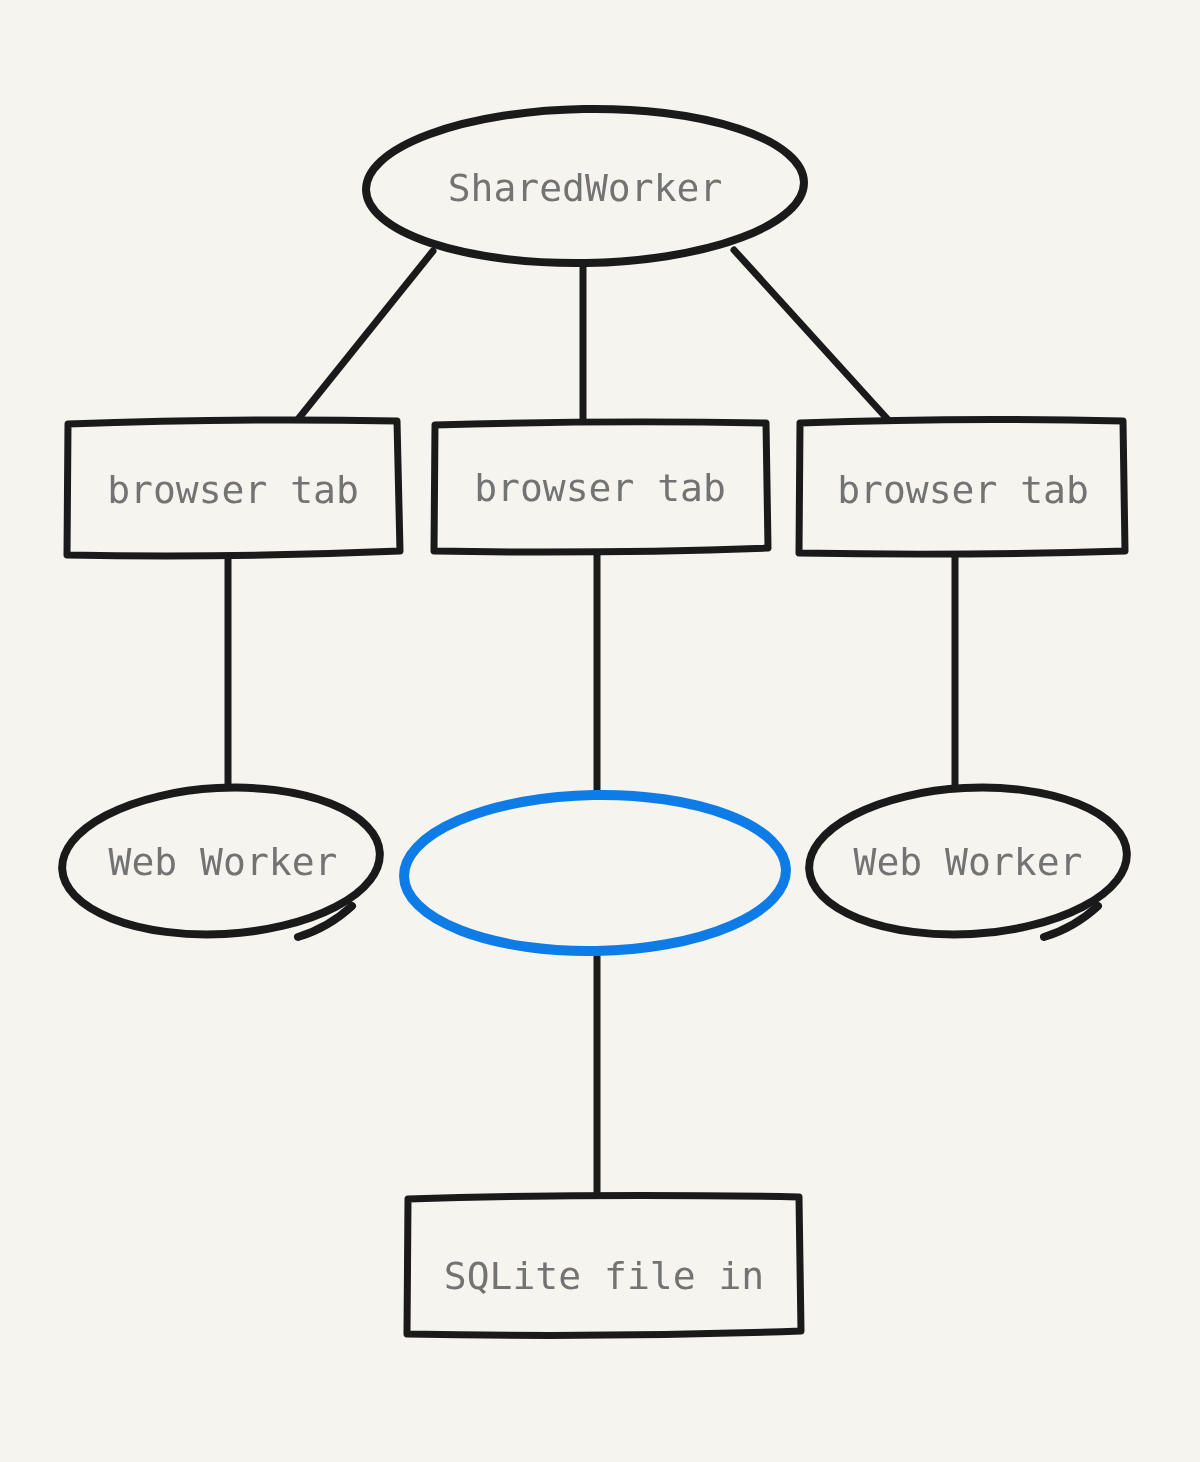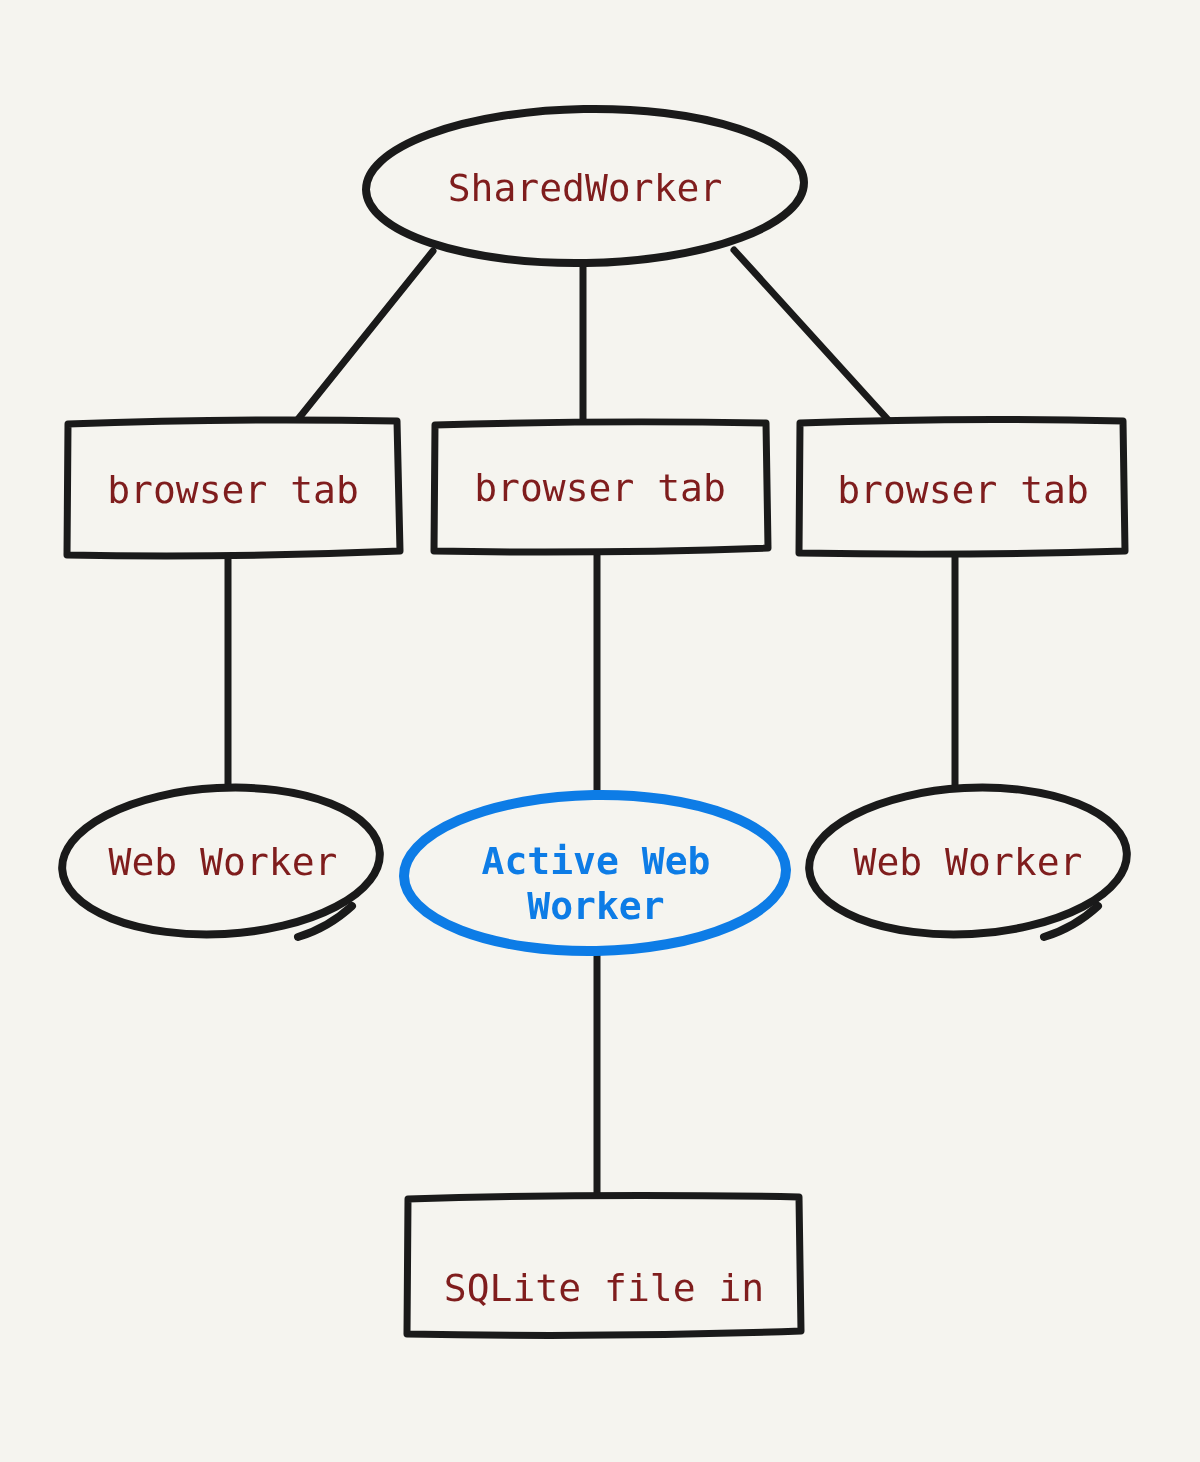--- a/index.html
+++ b/index.html
@@ -53,7 +53,7 @@
     transform: translate(-50%, -50%);
     font-size: 38px;
     line-height: 45px;
-    color: #7f1d1d;
+    color: #737373;
     white-space: nowrap;
     text-align: center;
     font-weight: 500;

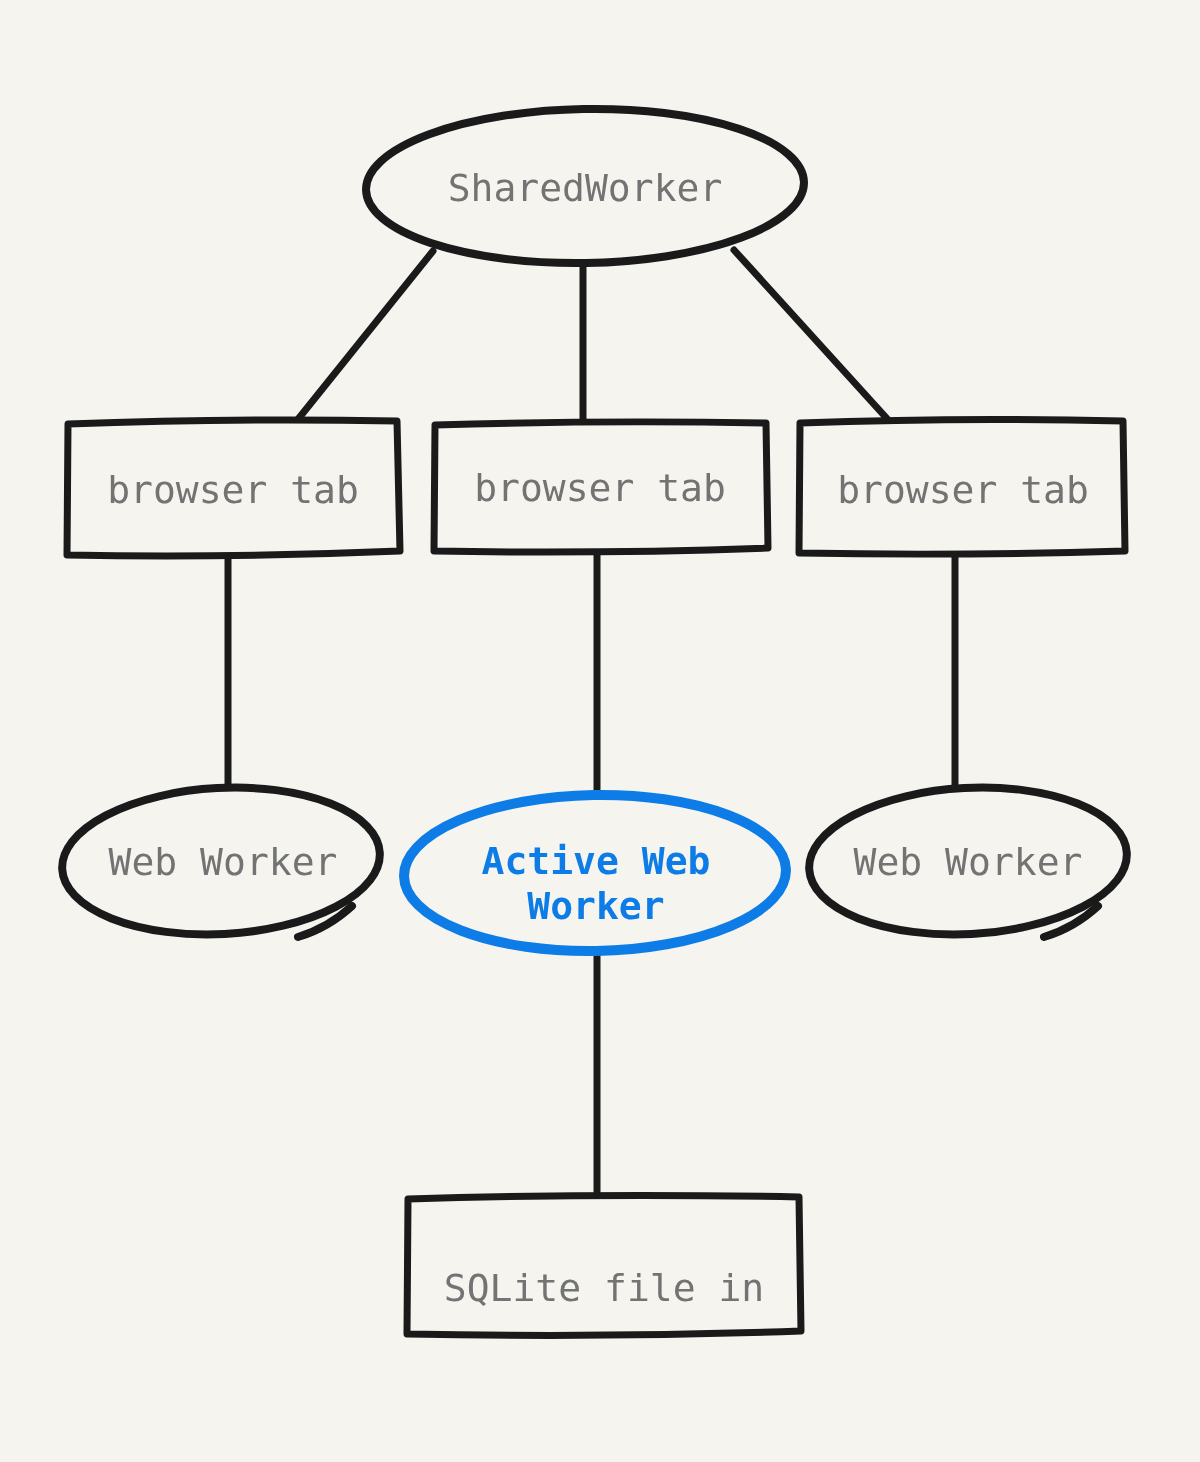--- a/index.html
+++ b/index.html
@@ -105,10 +105,6 @@
 
   <div class="label" style="left:223px; top:862px;">Web Worker</div>
 
-  <div class="label accent-text" style="left:596px; top:884px;">
-    <div>Active Web</div>
-    <div>Worker</div>
-  </div>
 
   <div class="label" style="left:968px; top:862px;">Web Worker</div>
 

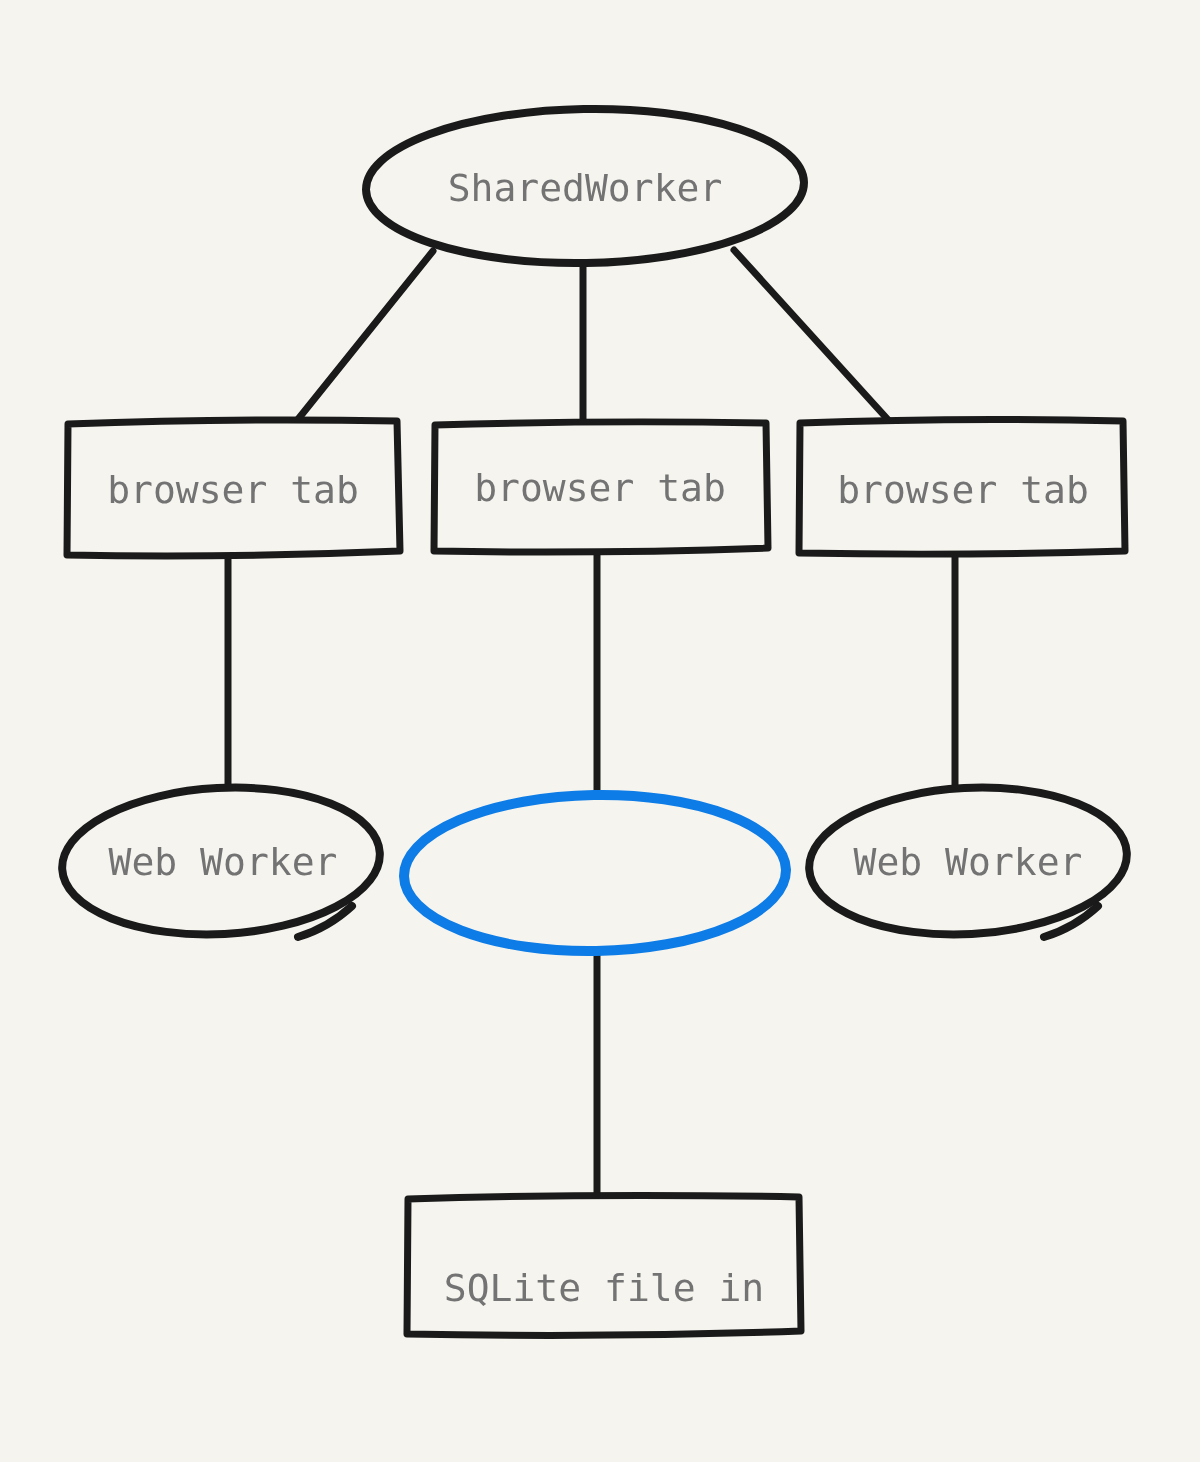--- a/index.html
+++ b/index.html
@@ -108,7 +108,7 @@
 
   <div class="label" style="left:968px; top:862px;">Web Worker</div>
 
-  <div class="label" style="left:604px; top:1276px;margin-top:12px;">
+  <div class="label" style="left:604px; top:1276px;">
     <div>SQLite file in</div>
   </div>
 

